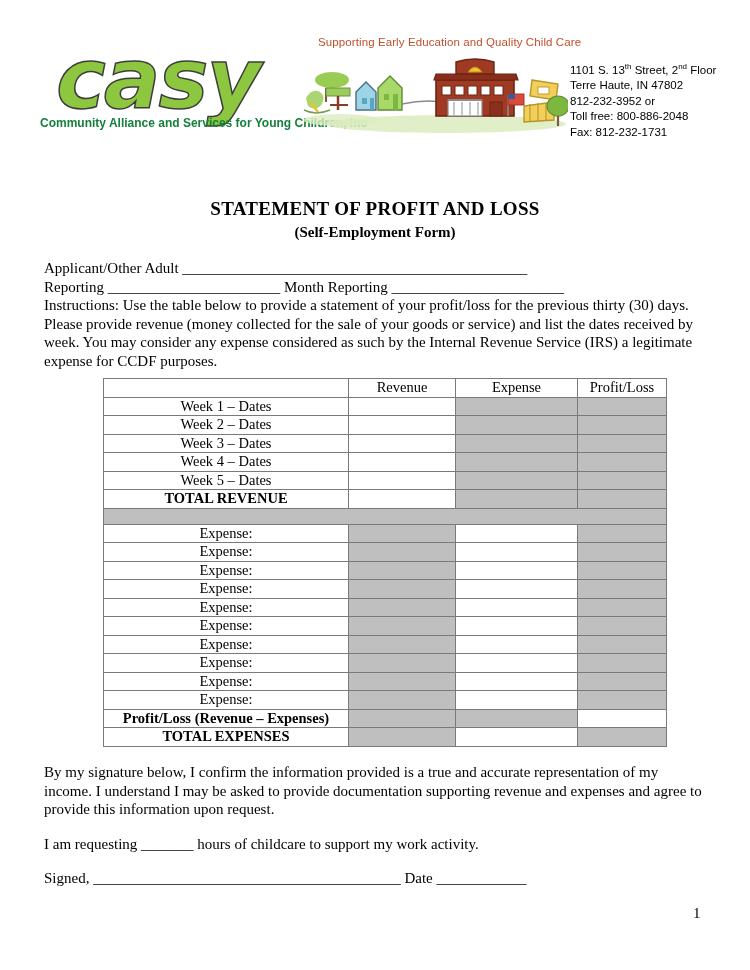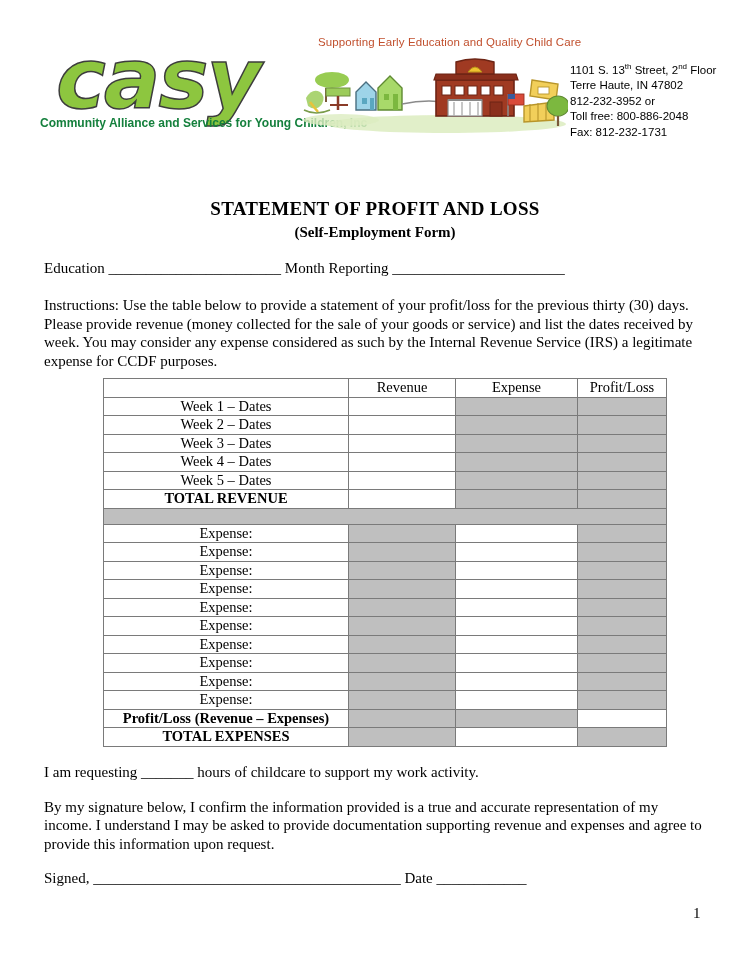--- a/index.html
+++ b/index.html
@@ -248,6 +248,7 @@
 </div>
 
 <div class="form-lines">
+  <div class="row"><span>Applicant/Other Adult</span> <span>______________________________________________</span></div>
   <div class="row"><span>Education</span> <span>_______________________</span> <span>Month Reporting</span> <span>_______________________</span></div>
 </div>
 

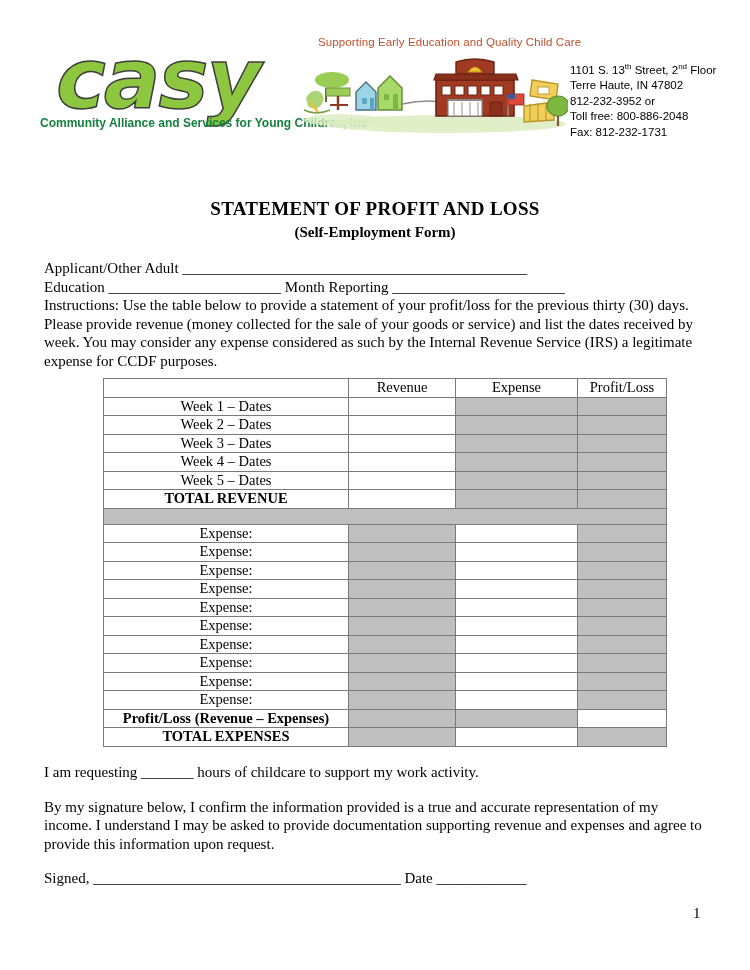--- a/index.html
+++ b/index.html
@@ -249,7 +249,7 @@
 
 <div class="form-lines">
   <div class="row"><span>Applicant/Other Adult</span> <span>______________________________________________</span></div>
-  <div class="row"><span>Education</span> <span>_______________________</span> <span>Month Reporting</span> <span>_______________________</span></div>
+  <div class="row"><span>Reporting</span> <span>_______________________</span> <span>Month Reporting</span> <span>_______________________</span></div>
 </div>
 
 <div class="instructions">Instructions: Use the table below to provide a statement of your profit/loss for the previous thirty (30) days. Please provide revenue (money collected for the sale of your goods or service) and list the dates received by week. You may consider any expense considered as such by the Internal Revenue Service (IRS) a legitimate expense for CCDF purposes.</div>

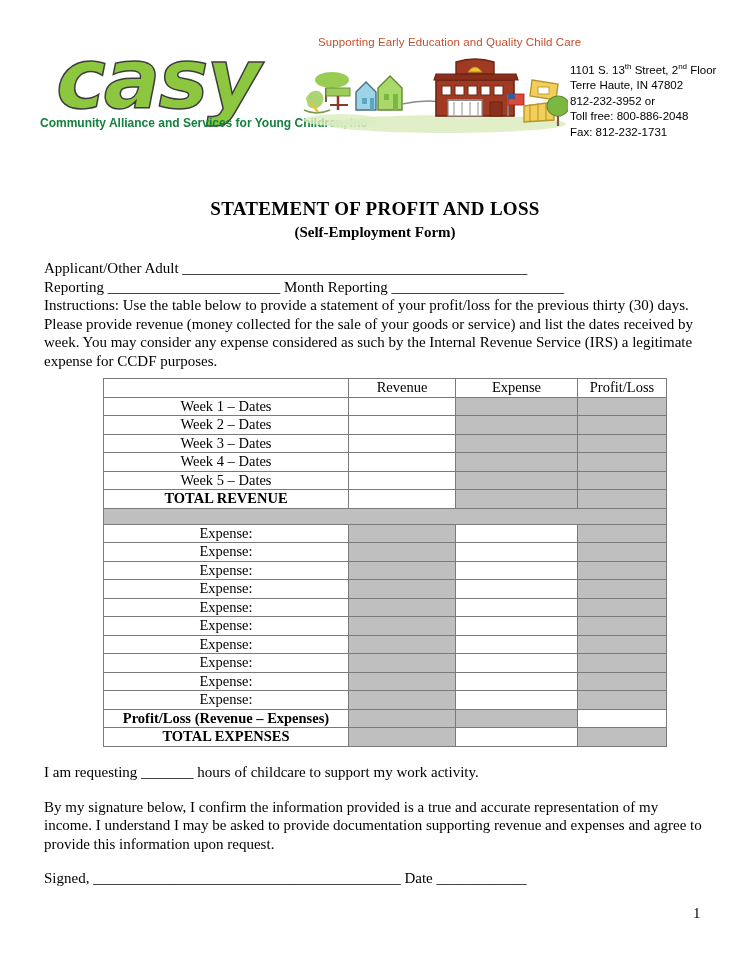--- a/index.html
+++ b/index.html
@@ -383,8 +383,8 @@
 </table>
 
 <div class="footer">
+  <p>By my signature below, I confirm the information provided is a true and accurate representation of my income. I understand I may be asked to provide documentation supporting revenue and expenses and agree to provide this information upon request.</p>
   <p><span>I am requesting </span><span>_______</span><span> hours of childcare to support my work activity.</span></p>
-  <p>By my signature below, I confirm the information provided is a true and accurate representation of my income. I understand I may be asked to provide documentation supporting revenue and expenses and agree to provide this information upon request.</p>
   <p class="sig"><span>Signed, </span><span>_________________________________________</span><span> Date </span><span>____________</span></p>
 </div>
 

